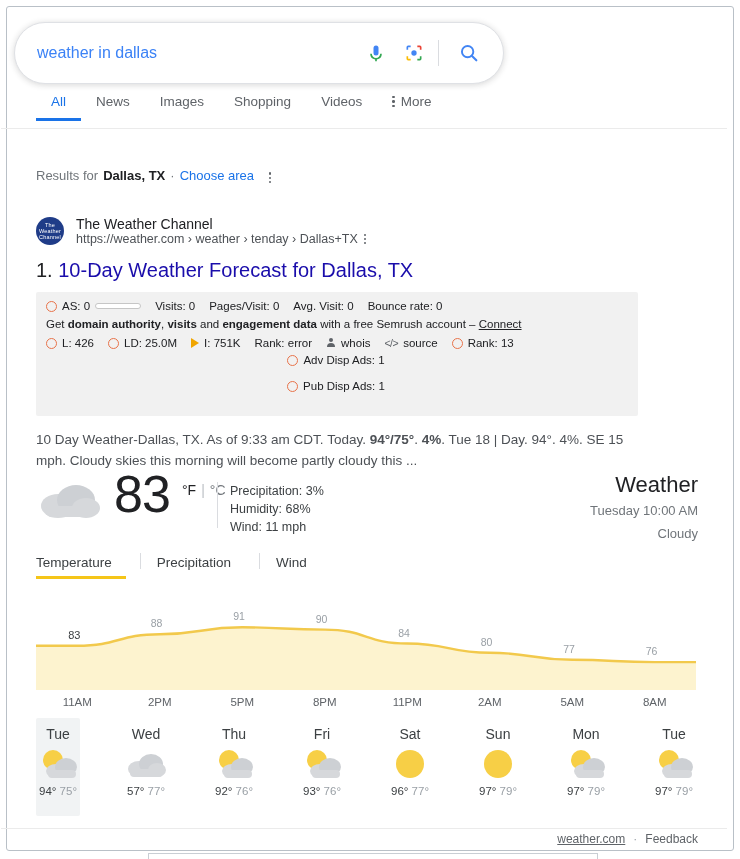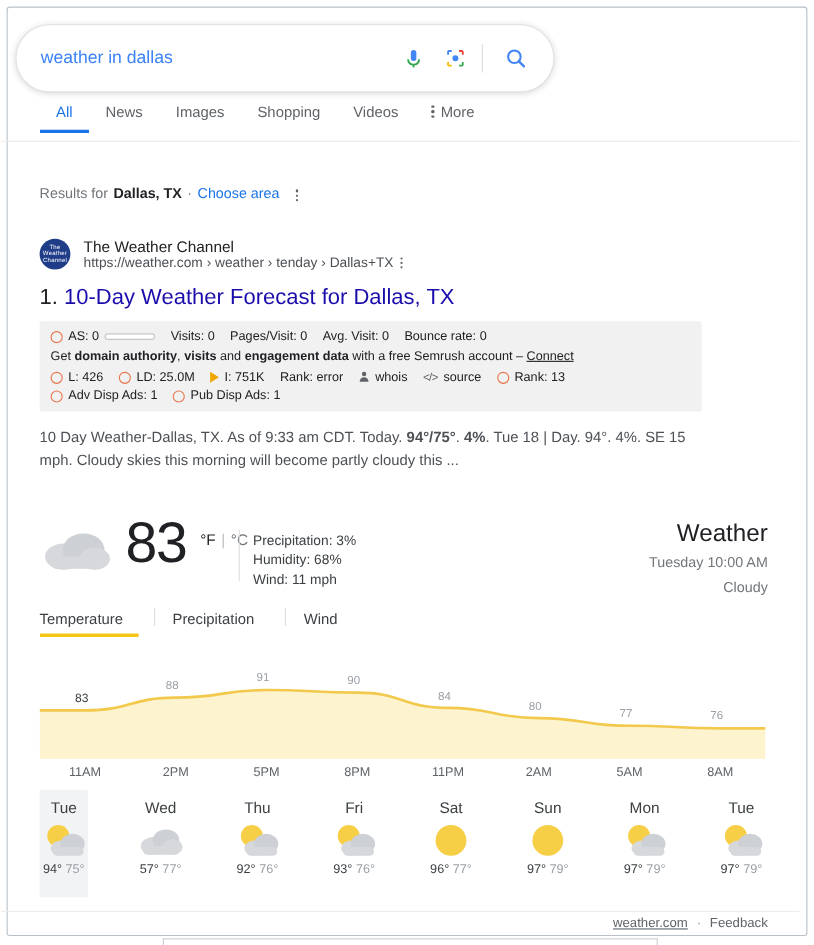--- a/index.html
+++ b/index.html
@@ -159,7 +159,7 @@
     color: #202124;
   }
   .sem-row { display: flex; align-items: center; gap: 14px; margin-bottom: 5px; white-space: nowrap; }
-  .sem-row:last-child { margin-bottom: 0; }
+  .sem-row:last-child { margin-bottom: 16px; flex-direction: column; }
   .sem-item { display: flex; align-items: center; gap: 5px; }
   .sem-o {
     width: 11px; height: 11px; border-radius: 50%;

